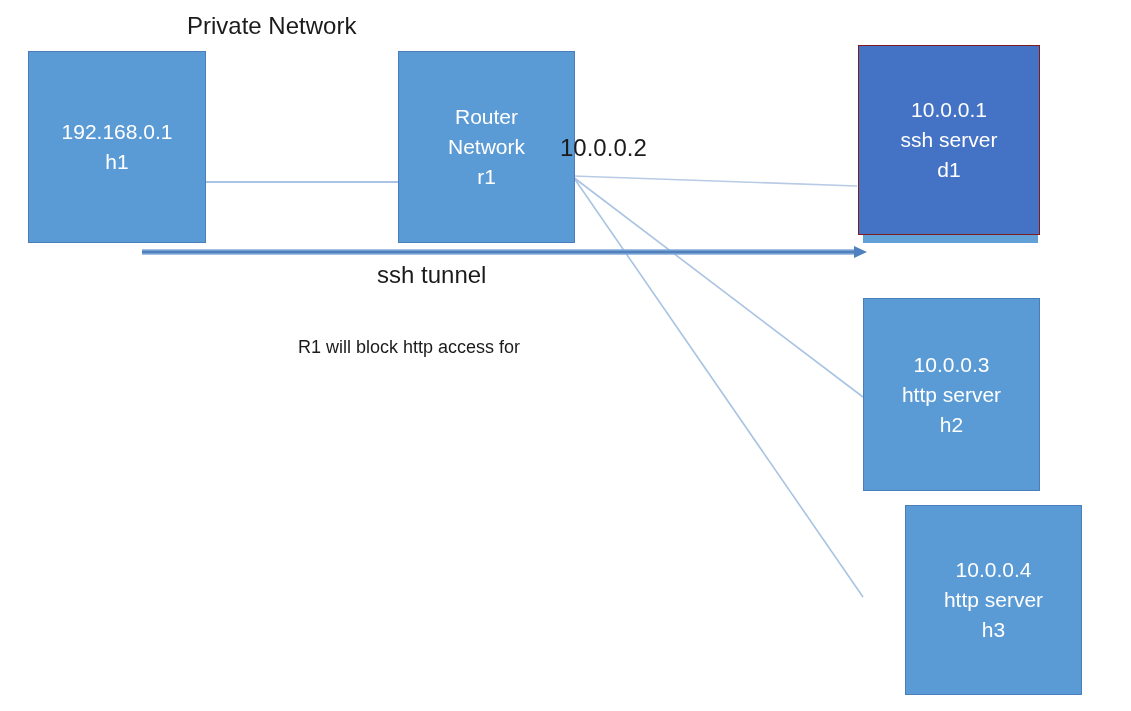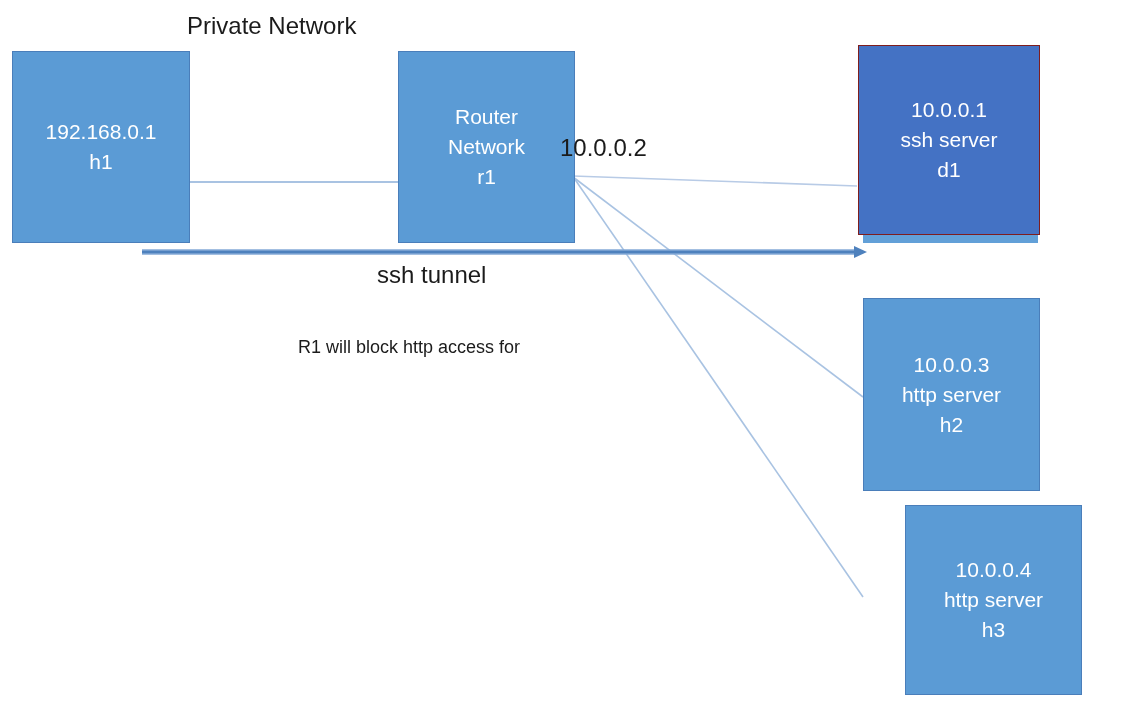--- a/index.html
+++ b/index.html
@@ -35,7 +35,7 @@
     background: #4472c4;
     border: 1px solid #7f1d1d;
   }
-  .node-h1 { left: 12px;  top: 51px;  width: 176px; height: 190px; align-items: center; }
+  .node-h1 { left: 28px;  top: 51px;  width: 176px; height: 190px; align-items: center; }
   .node-r1 { left: 398px; top: 51px;  width: 175px; height: 190px; }
   .node-d1 { left: 858px; top: 45px;  width: 180px; height: 188px; }
   .node-h2 { left: 863px; top: 298px; width: 175px; height: 191px; }

